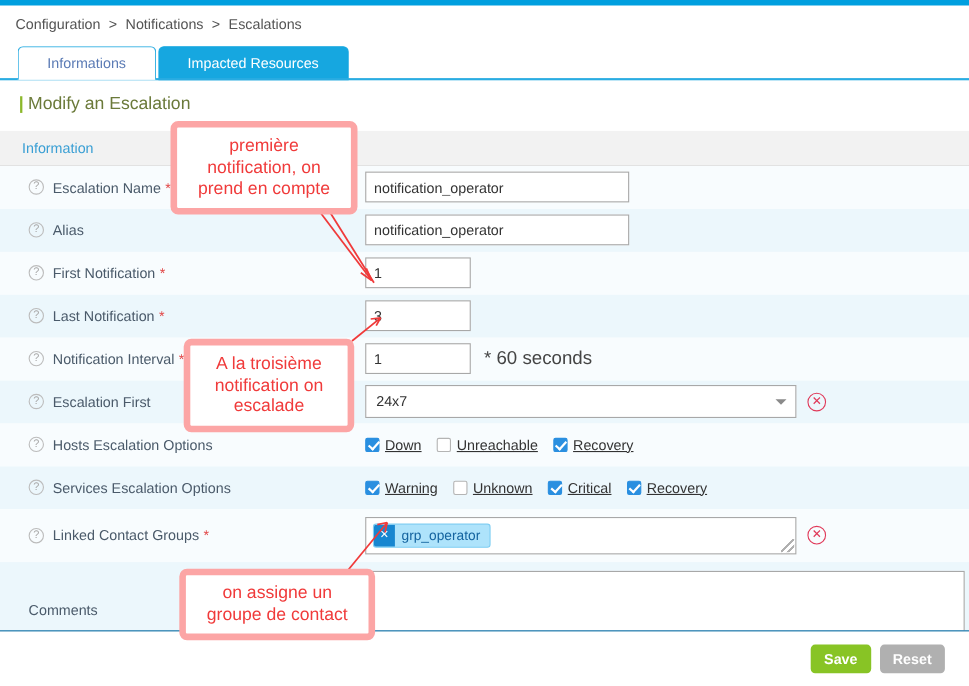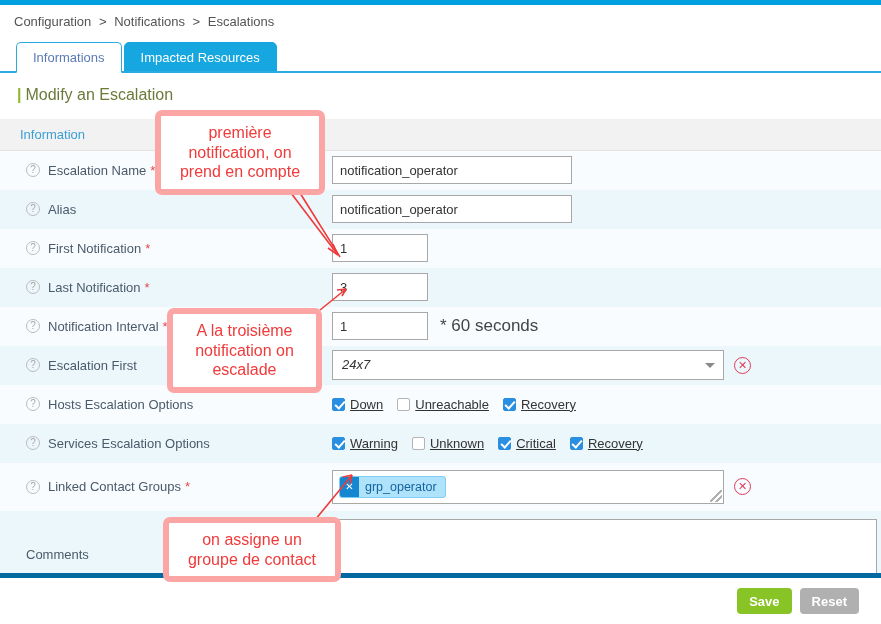--- a/index.html
+++ b/index.html
@@ -48,7 +48,7 @@
   .tab {
     height: 31px;
     line-height: 29px;
-    padding: 0 16px;
+    padding: 0 26px;
     font-size: 13px;
     border-radius: 5px 5px 0 0;
     cursor: pointer;

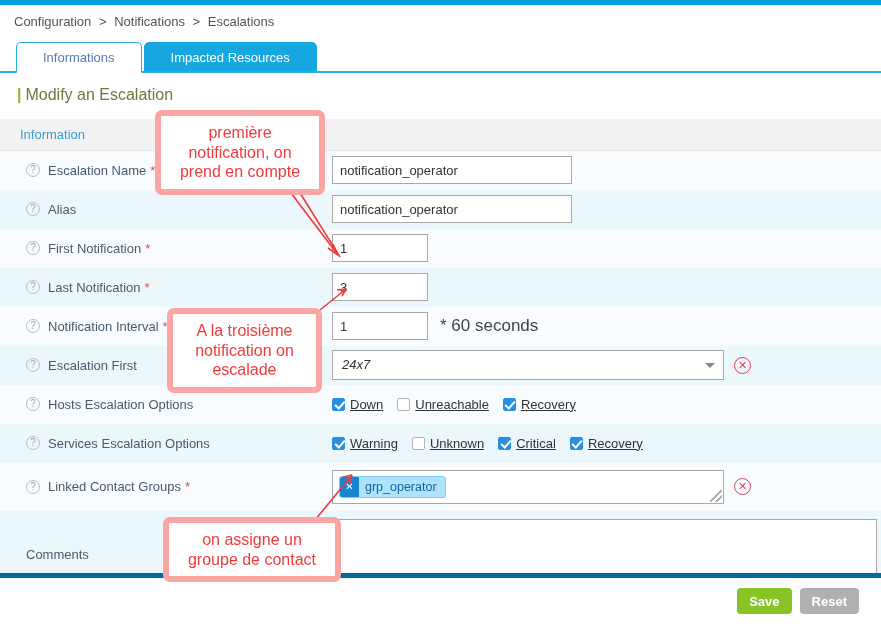--- a/index.html
+++ b/index.html
@@ -170,7 +170,6 @@
     position: relative;
     width: 392px;
     height: 30px;
-    font-style: italic;
   }
   .select-box {
     width: 100%;

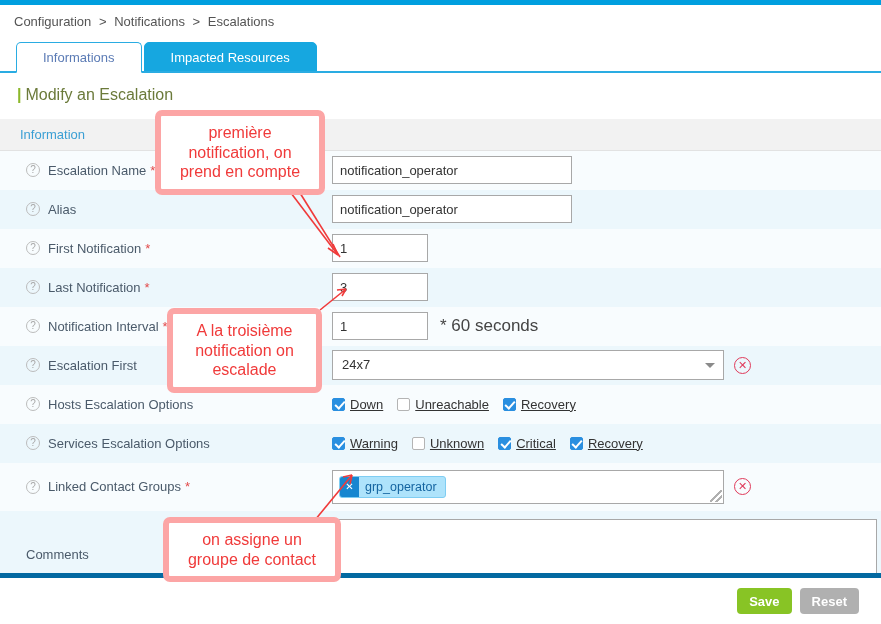--- a/index.html
+++ b/index.html
@@ -320,7 +320,7 @@
     width: 881px;
     height: 51px;
     background: #ffffff;
-    border-top: 5px solid #0369a1;
+    border-top: 1px solid #0369a1;
     display: flex;
     align-items: center;
     justify-content: flex-end;

